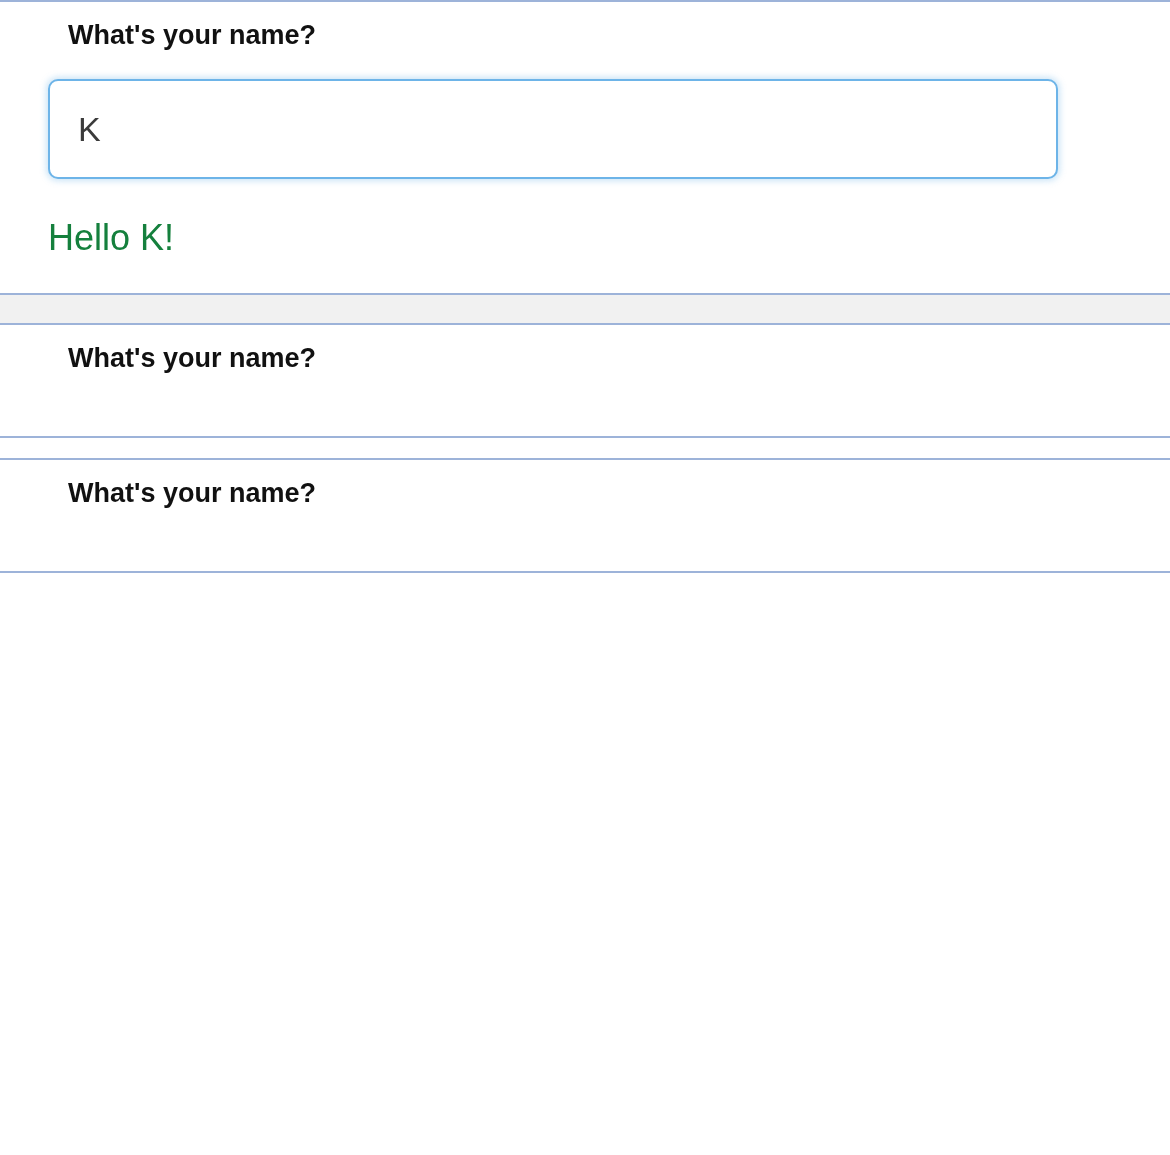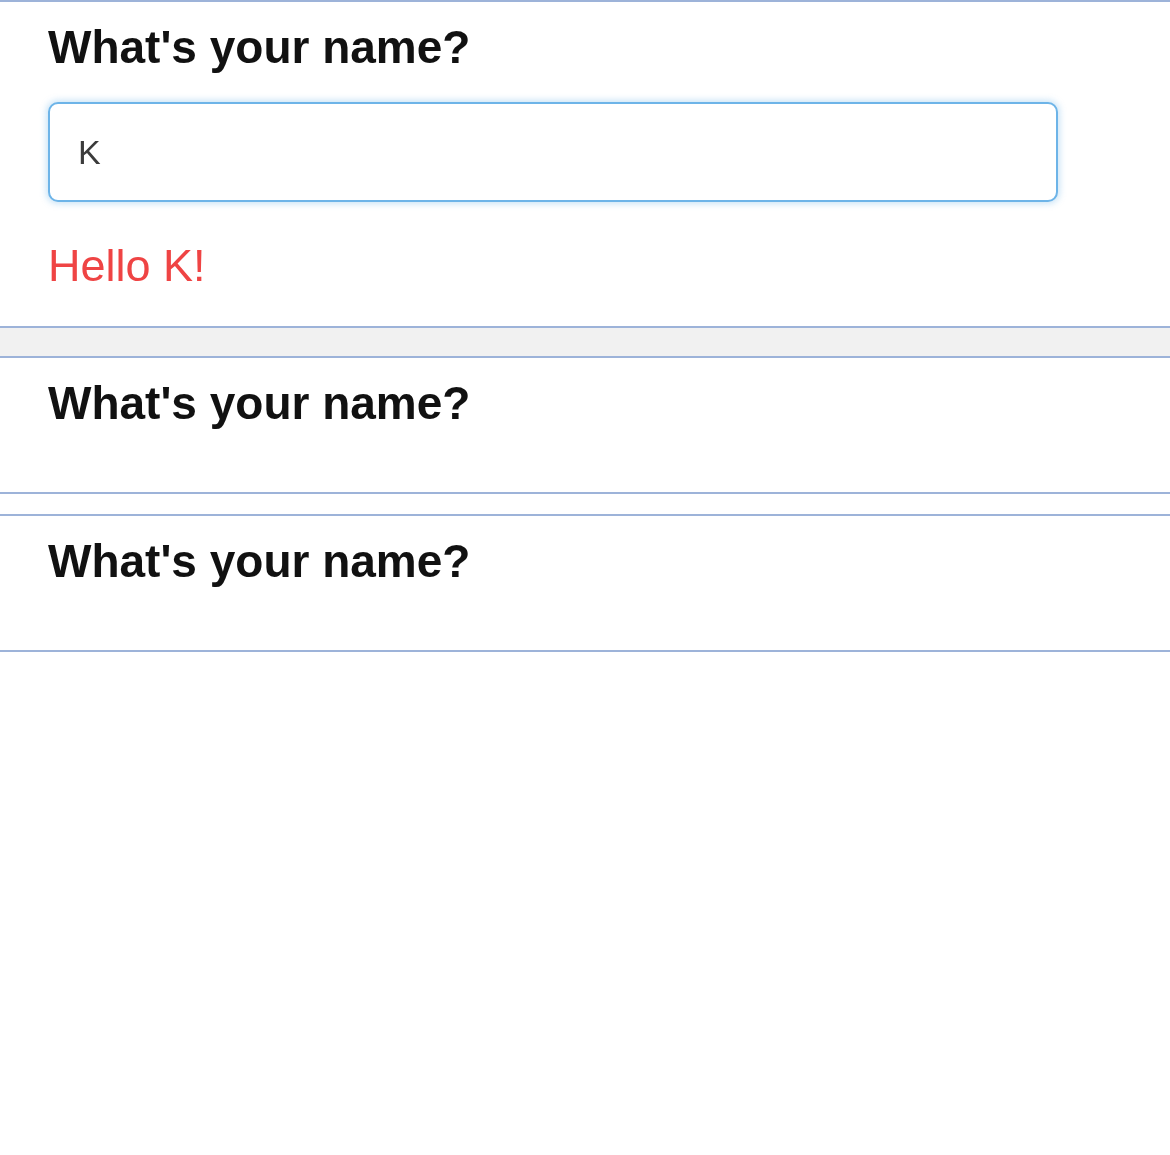--- a/index.html
+++ b/index.html
@@ -23,10 +23,11 @@
       background: #f1f1f1;
     }
     .prompt {
-      font-size: 46px;
+      font-size: 27px;
       font-weight: bold;
       color: #111;
       margin-bottom: 28px;
+      margin-left: 20px;
     }
     .input-wrap {
       margin-bottom: 38px;

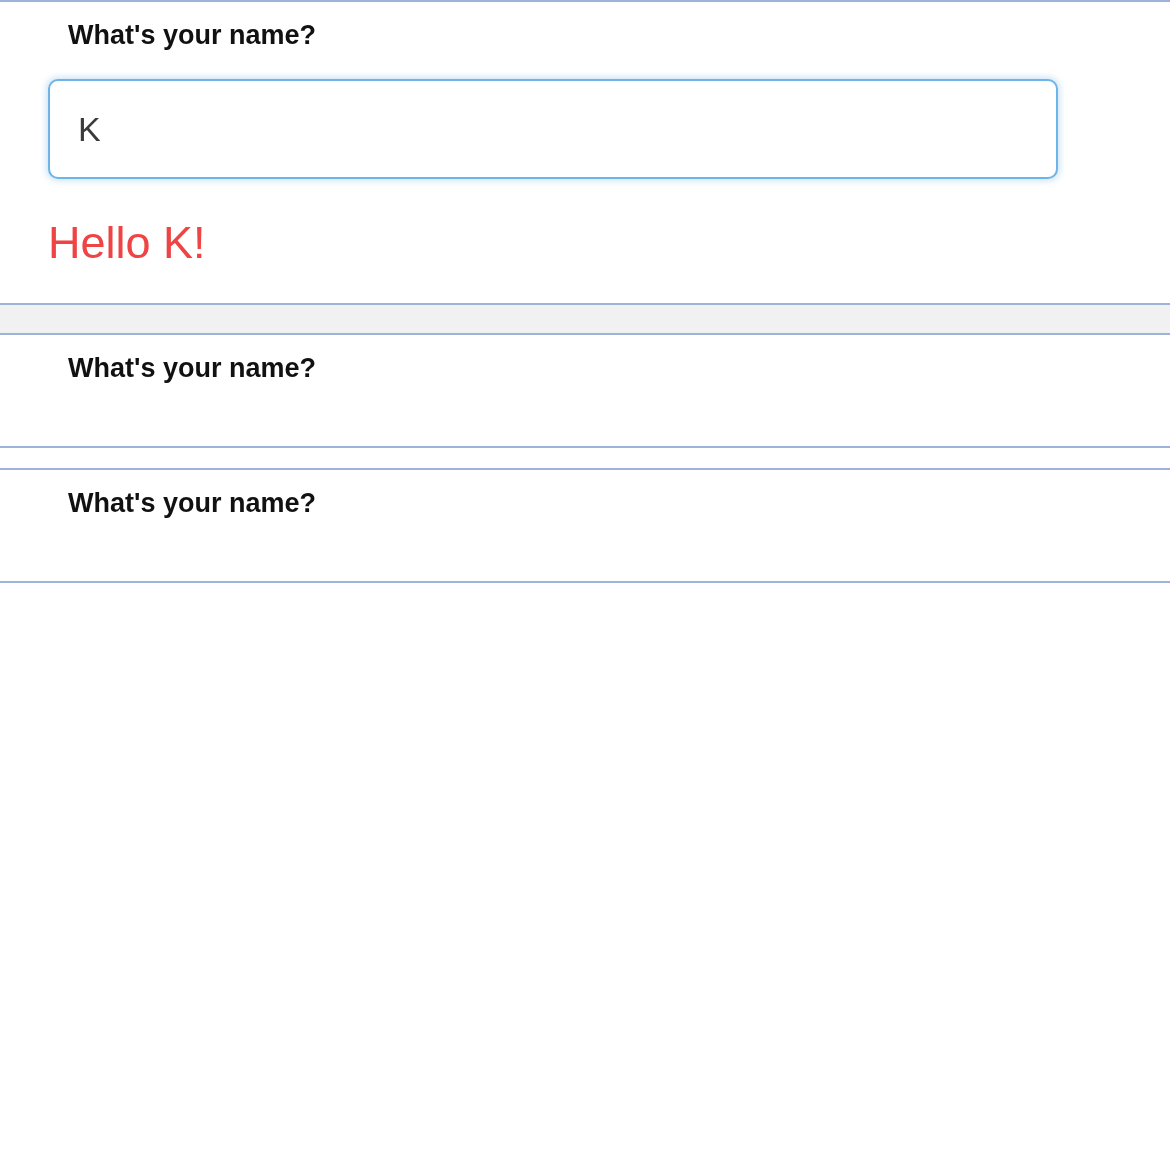--- a/index.html
+++ b/index.html
@@ -45,8 +45,8 @@
       background: #fff;
     }
     .greeting {
-      font-size: 45px;
-      color: #ef4444;
+      font-size: 36px;
+      color: #15803d;
       font-weight: 400;
     }
   </style>

